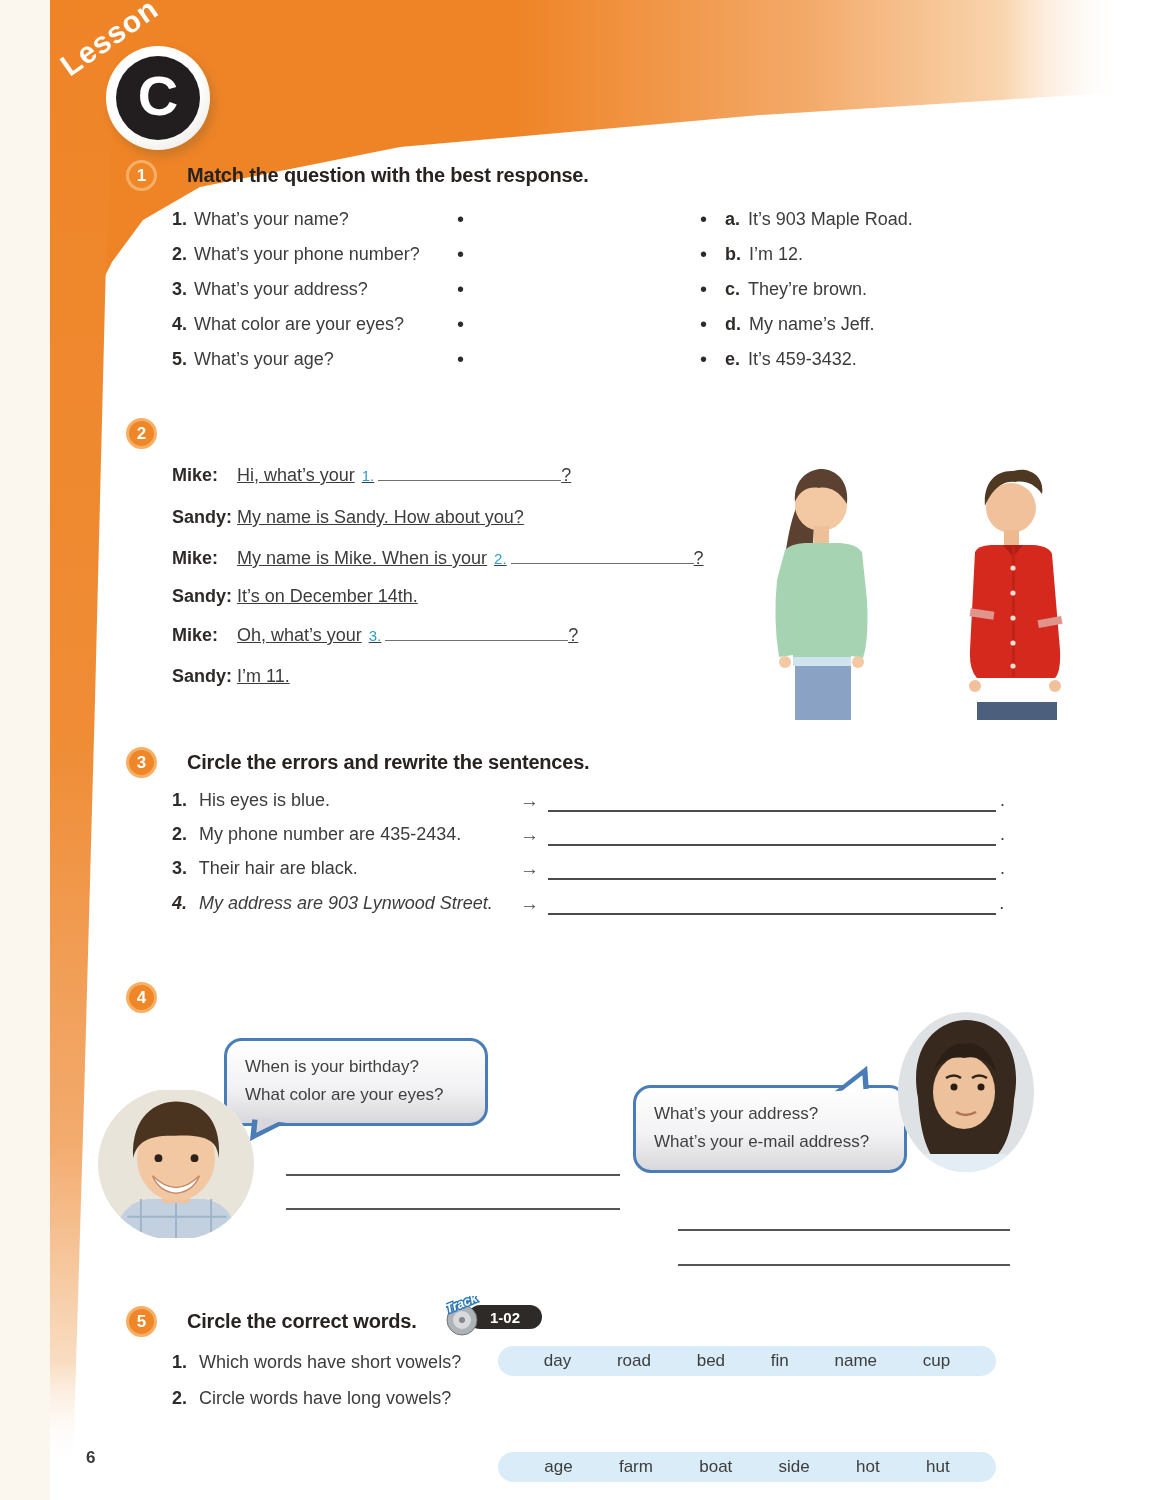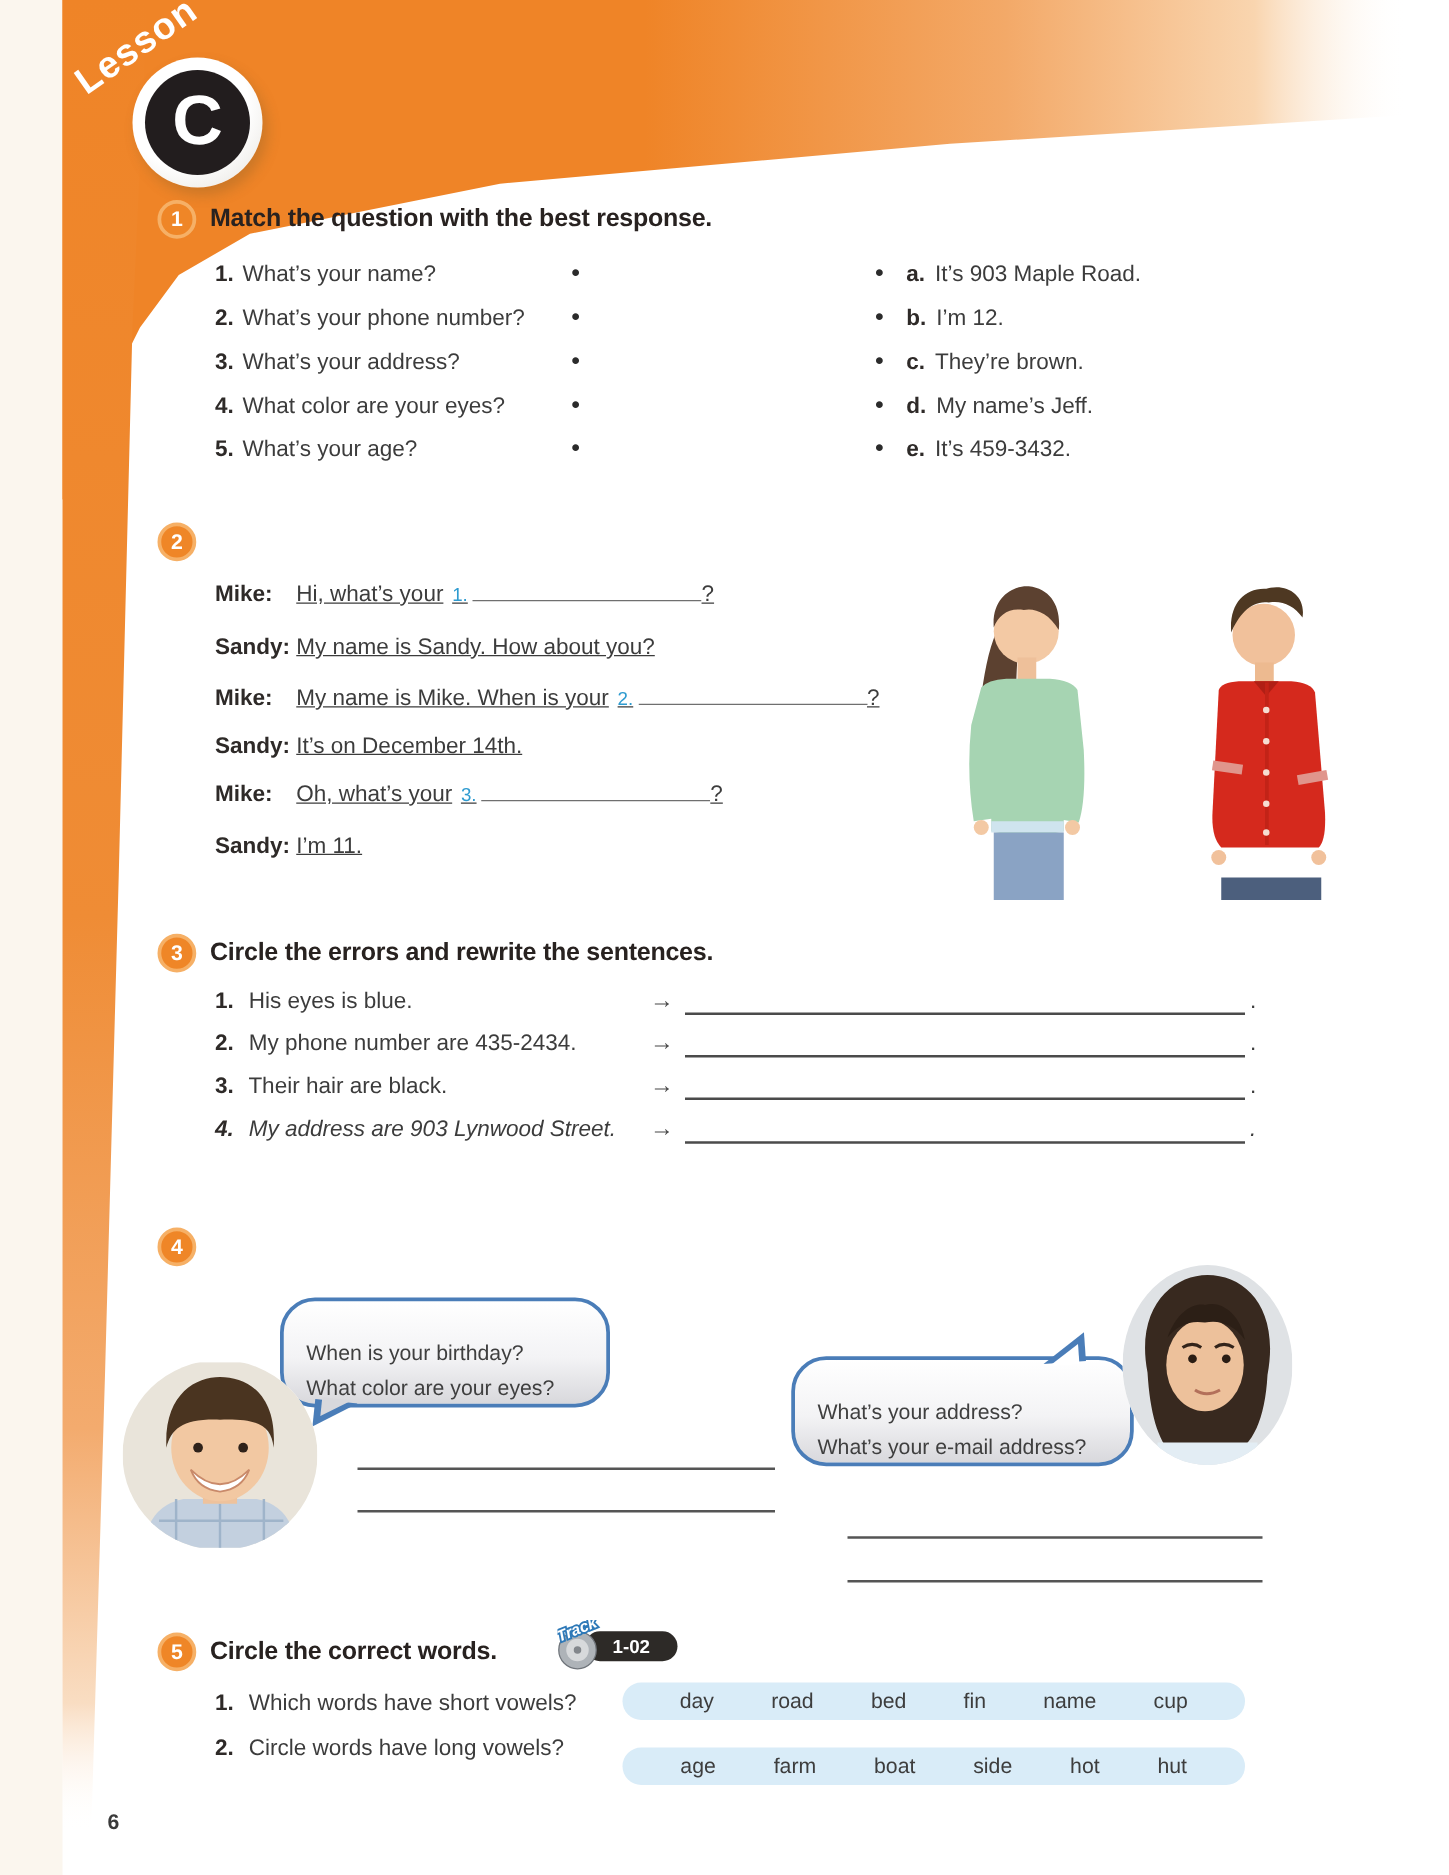--- a/index.html
+++ b/index.html
@@ -28,7 +28,7 @@
   .exnum{width:31px;height:31px;border-radius:50%;background:#ef8627;border:3px solid #f6b066;
     box-sizing:border-box;color:#fff;font-weight:700;font-size:17px;
     display:flex;align-items:center;justify-content:center;flex:none;}
-  .extitle{margin-left:11px;font-size:20px;font-weight:700;color:#282220;letter-spacing:-0.2px;}
+  .extitle{margin-left:30px;font-size:20px;font-weight:700;color:#282220;letter-spacing:-0.2px;}
 
   
   .q-row{display:flex;align-items:center;height:35px;width:292px;font-size:18px;}

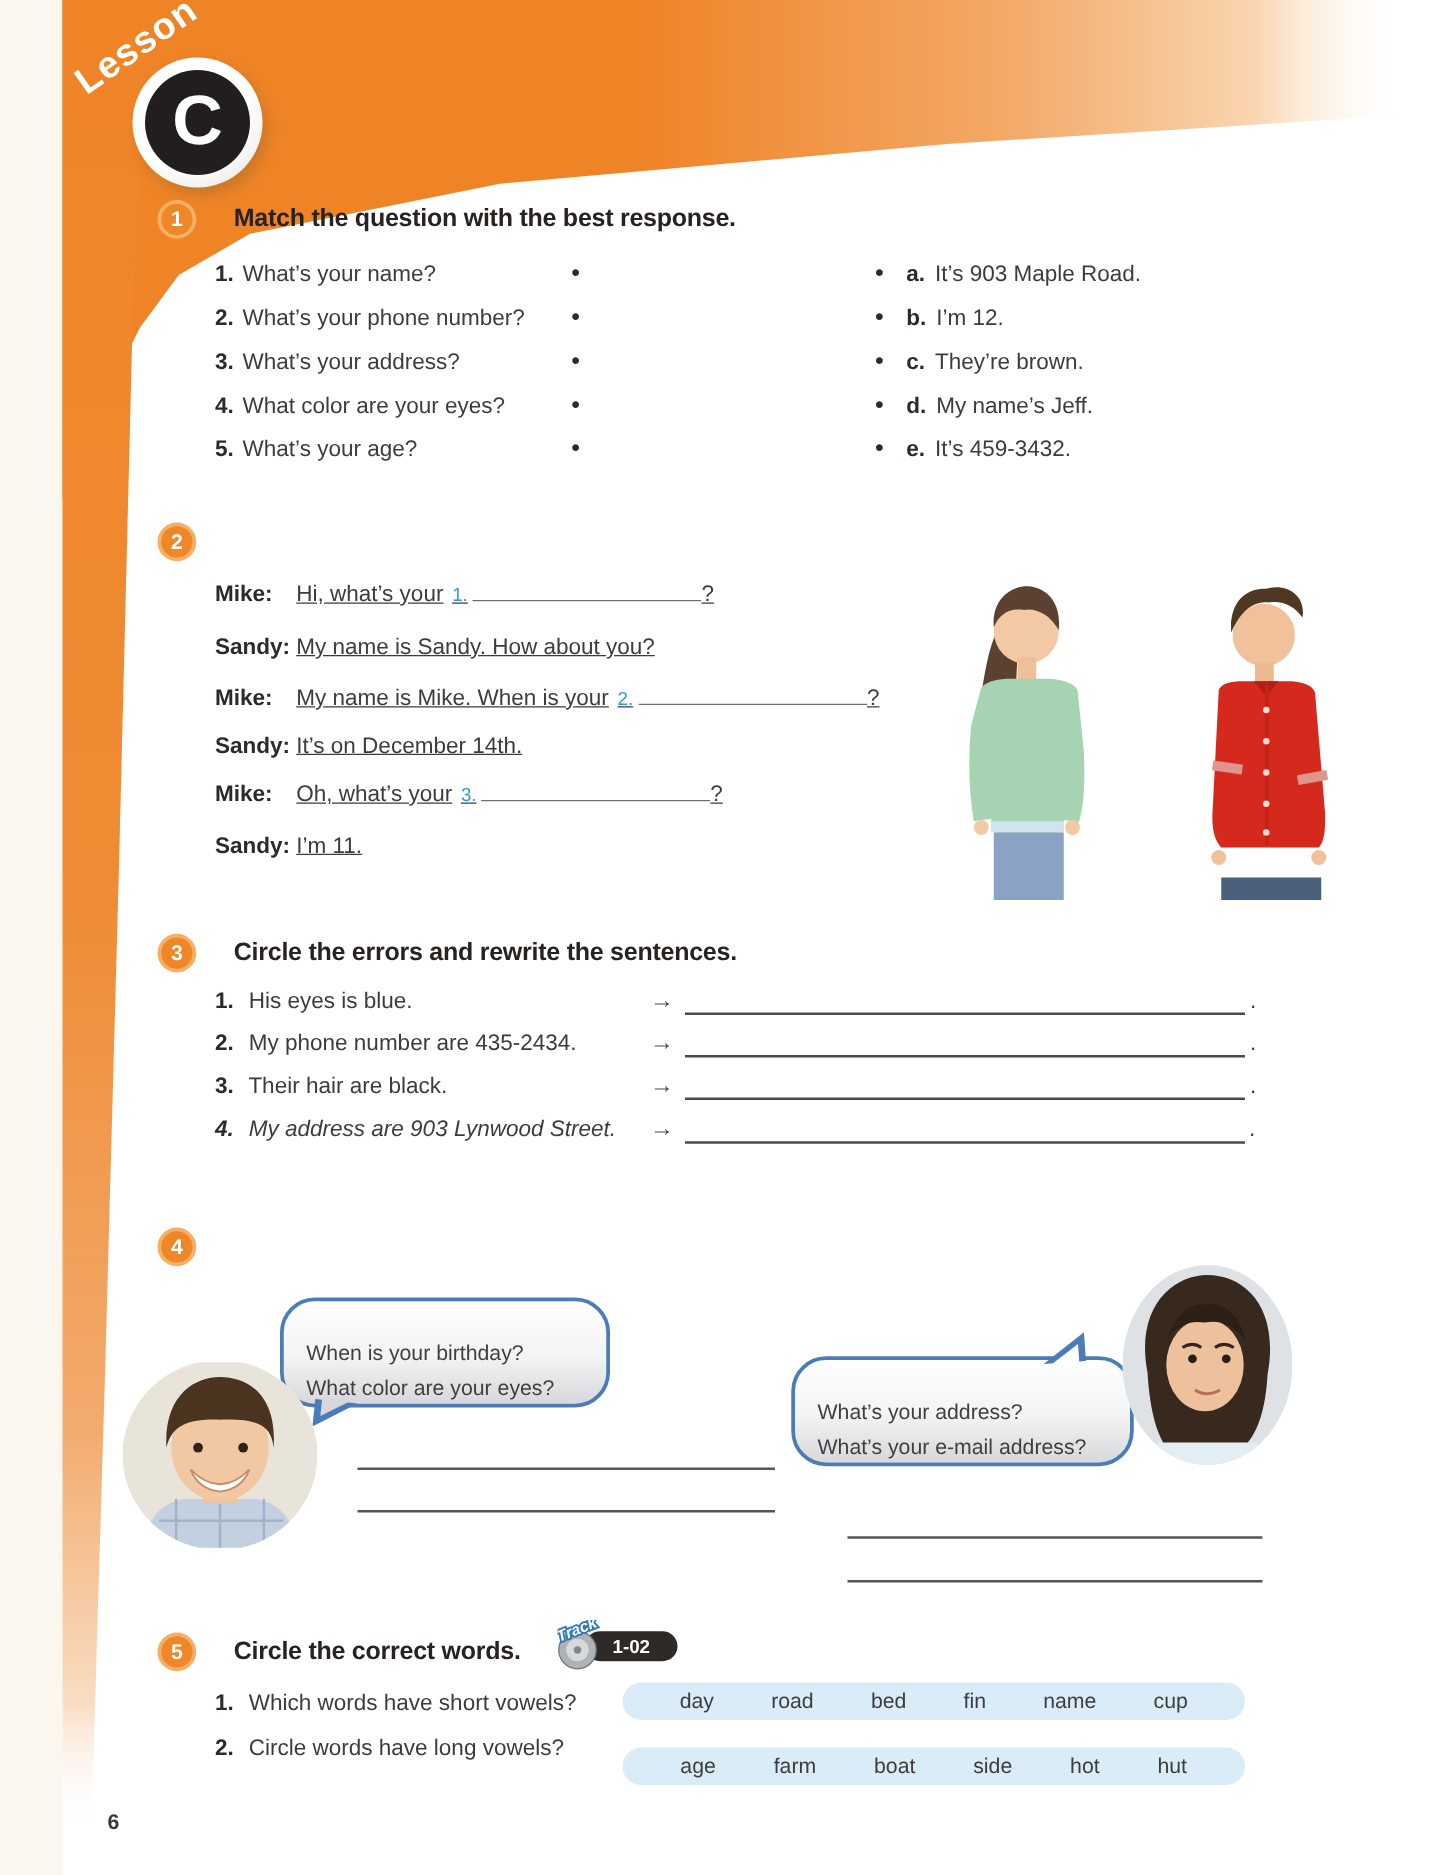--- a/index.html
+++ b/index.html
@@ -51,9 +51,9 @@
   .enddot{position:absolute;left:828px;top:0;color:#3c3c3c;}
 
   
-  .bubble{position:absolute;box-sizing:border-box;border:3px solid #4a7db8;border-radius:28px;
+  .bubble{position:absolute;box-sizing:border-box;border:3px solid #4a7db8;border-radius:18px;
     background:linear-gradient(180deg,#ffffff 0%,#f3f3f5 55%,#d8d8dc 100%);
-    padding:28px 18px;font-size:17px;line-height:28px;color:#3f3f3f;white-space:nowrap;}
+    padding:12px 18px;font-size:17px;line-height:28px;color:#3f3f3f;white-space:nowrap;}
   #bubble-left{left:224px;top:1038px;width:264px;height:88px;}
   #bubble-left::before{content:"";position:absolute;left:24px;bottom:-20px;width:0;height:0;
     border-top:22px solid #4a7db8;border-right:34px solid transparent;transform:rotate(6deg);}

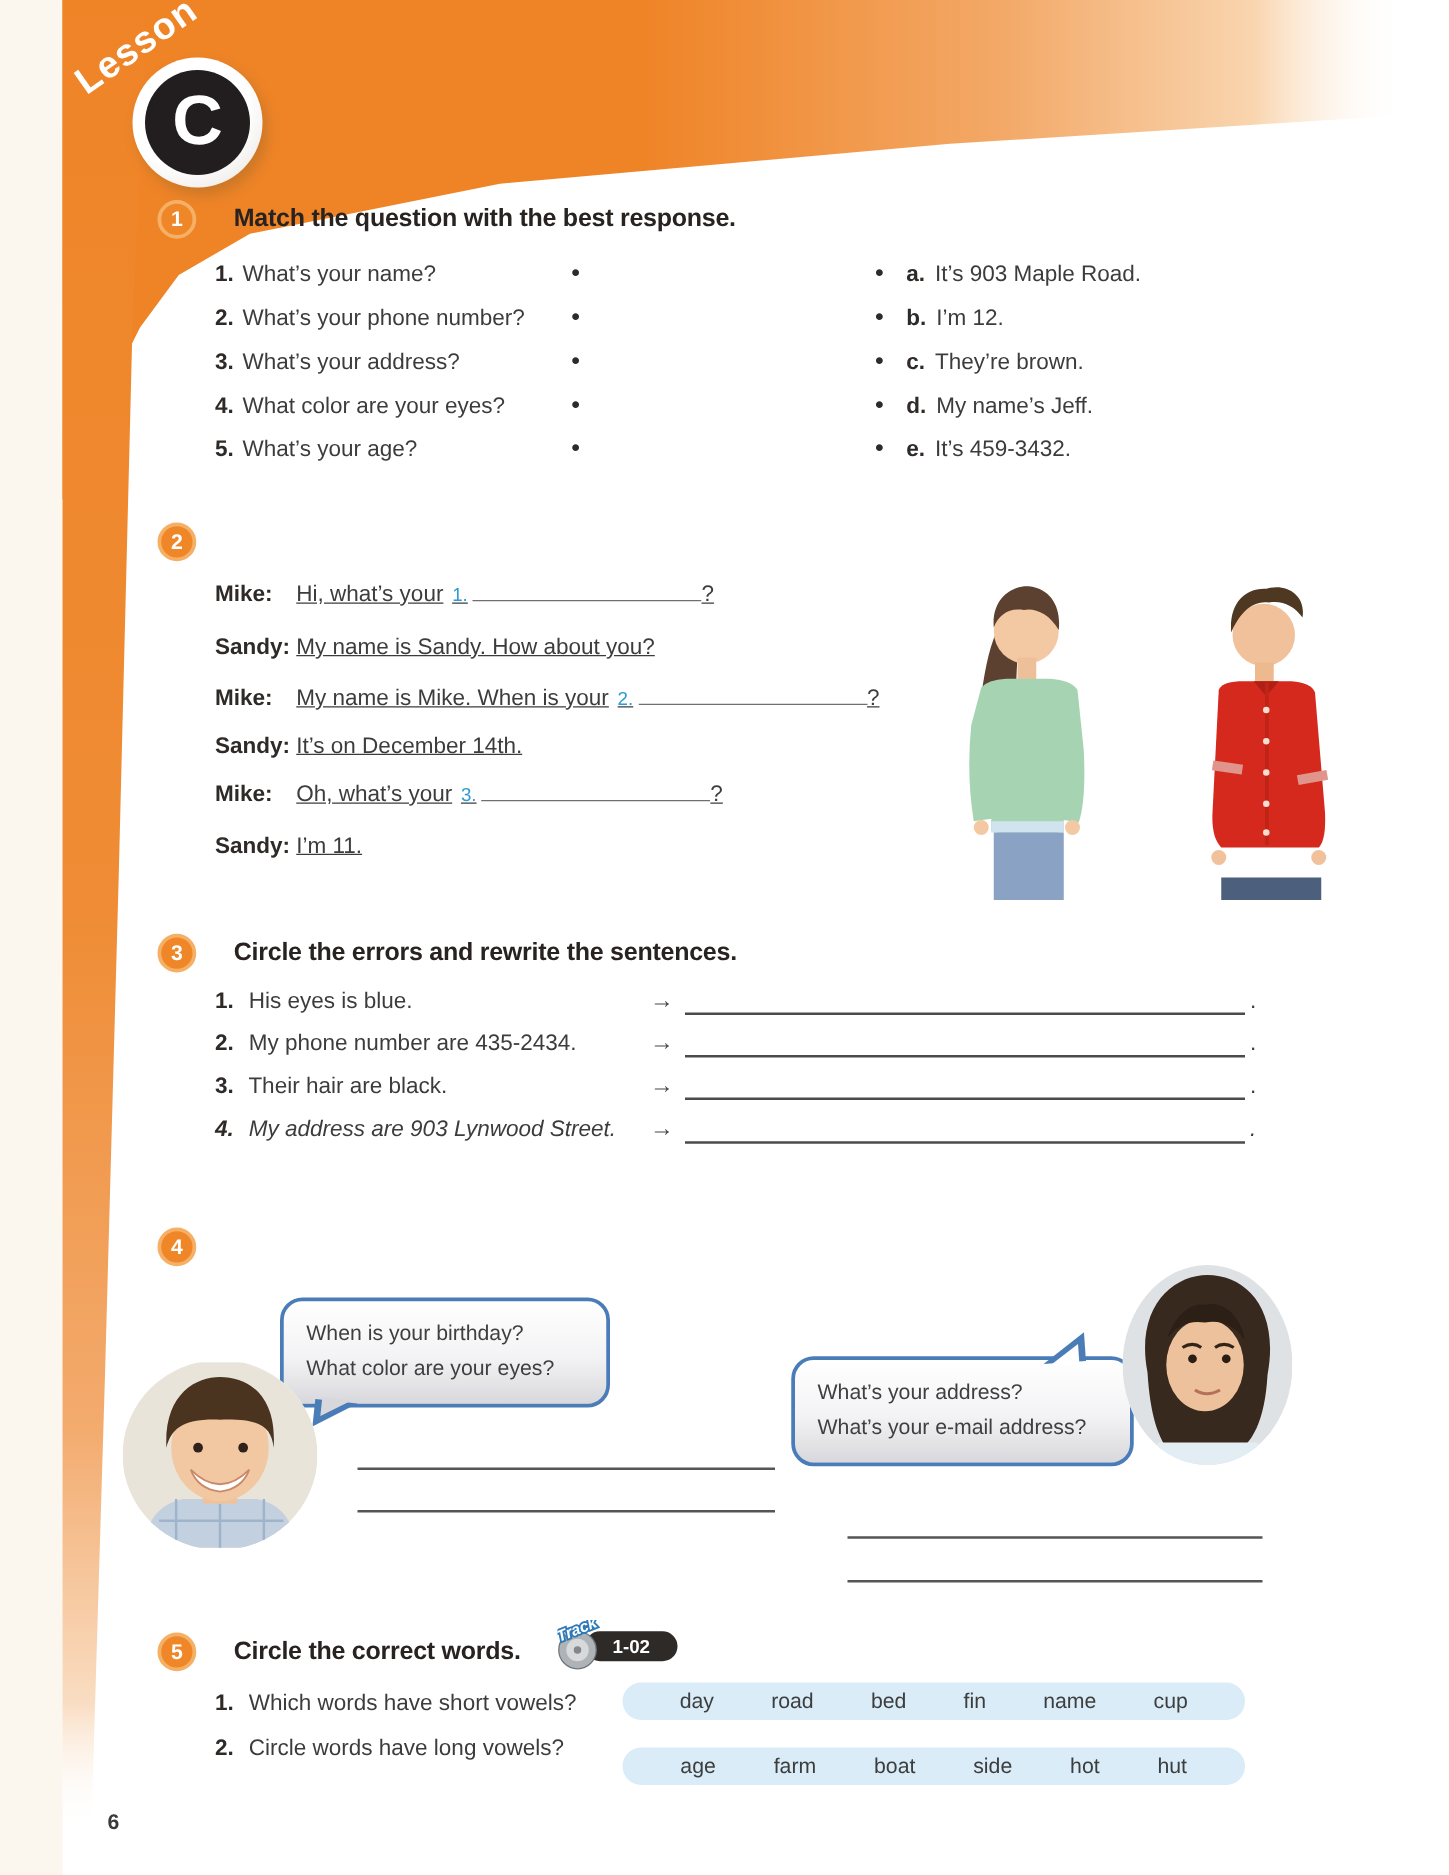--- a/index.html
+++ b/index.html
@@ -339,7 +339,7 @@
     <span class="qnum">2.</span>
     <span>Circle words have long vowels?</span>
   </div>
-  <div class="word-pill" style="top:1398px;">
+  <div class="word-pill" style="top:1452px;">
     <span>age</span>
     <span>farm</span>
     <span>boat</span>

